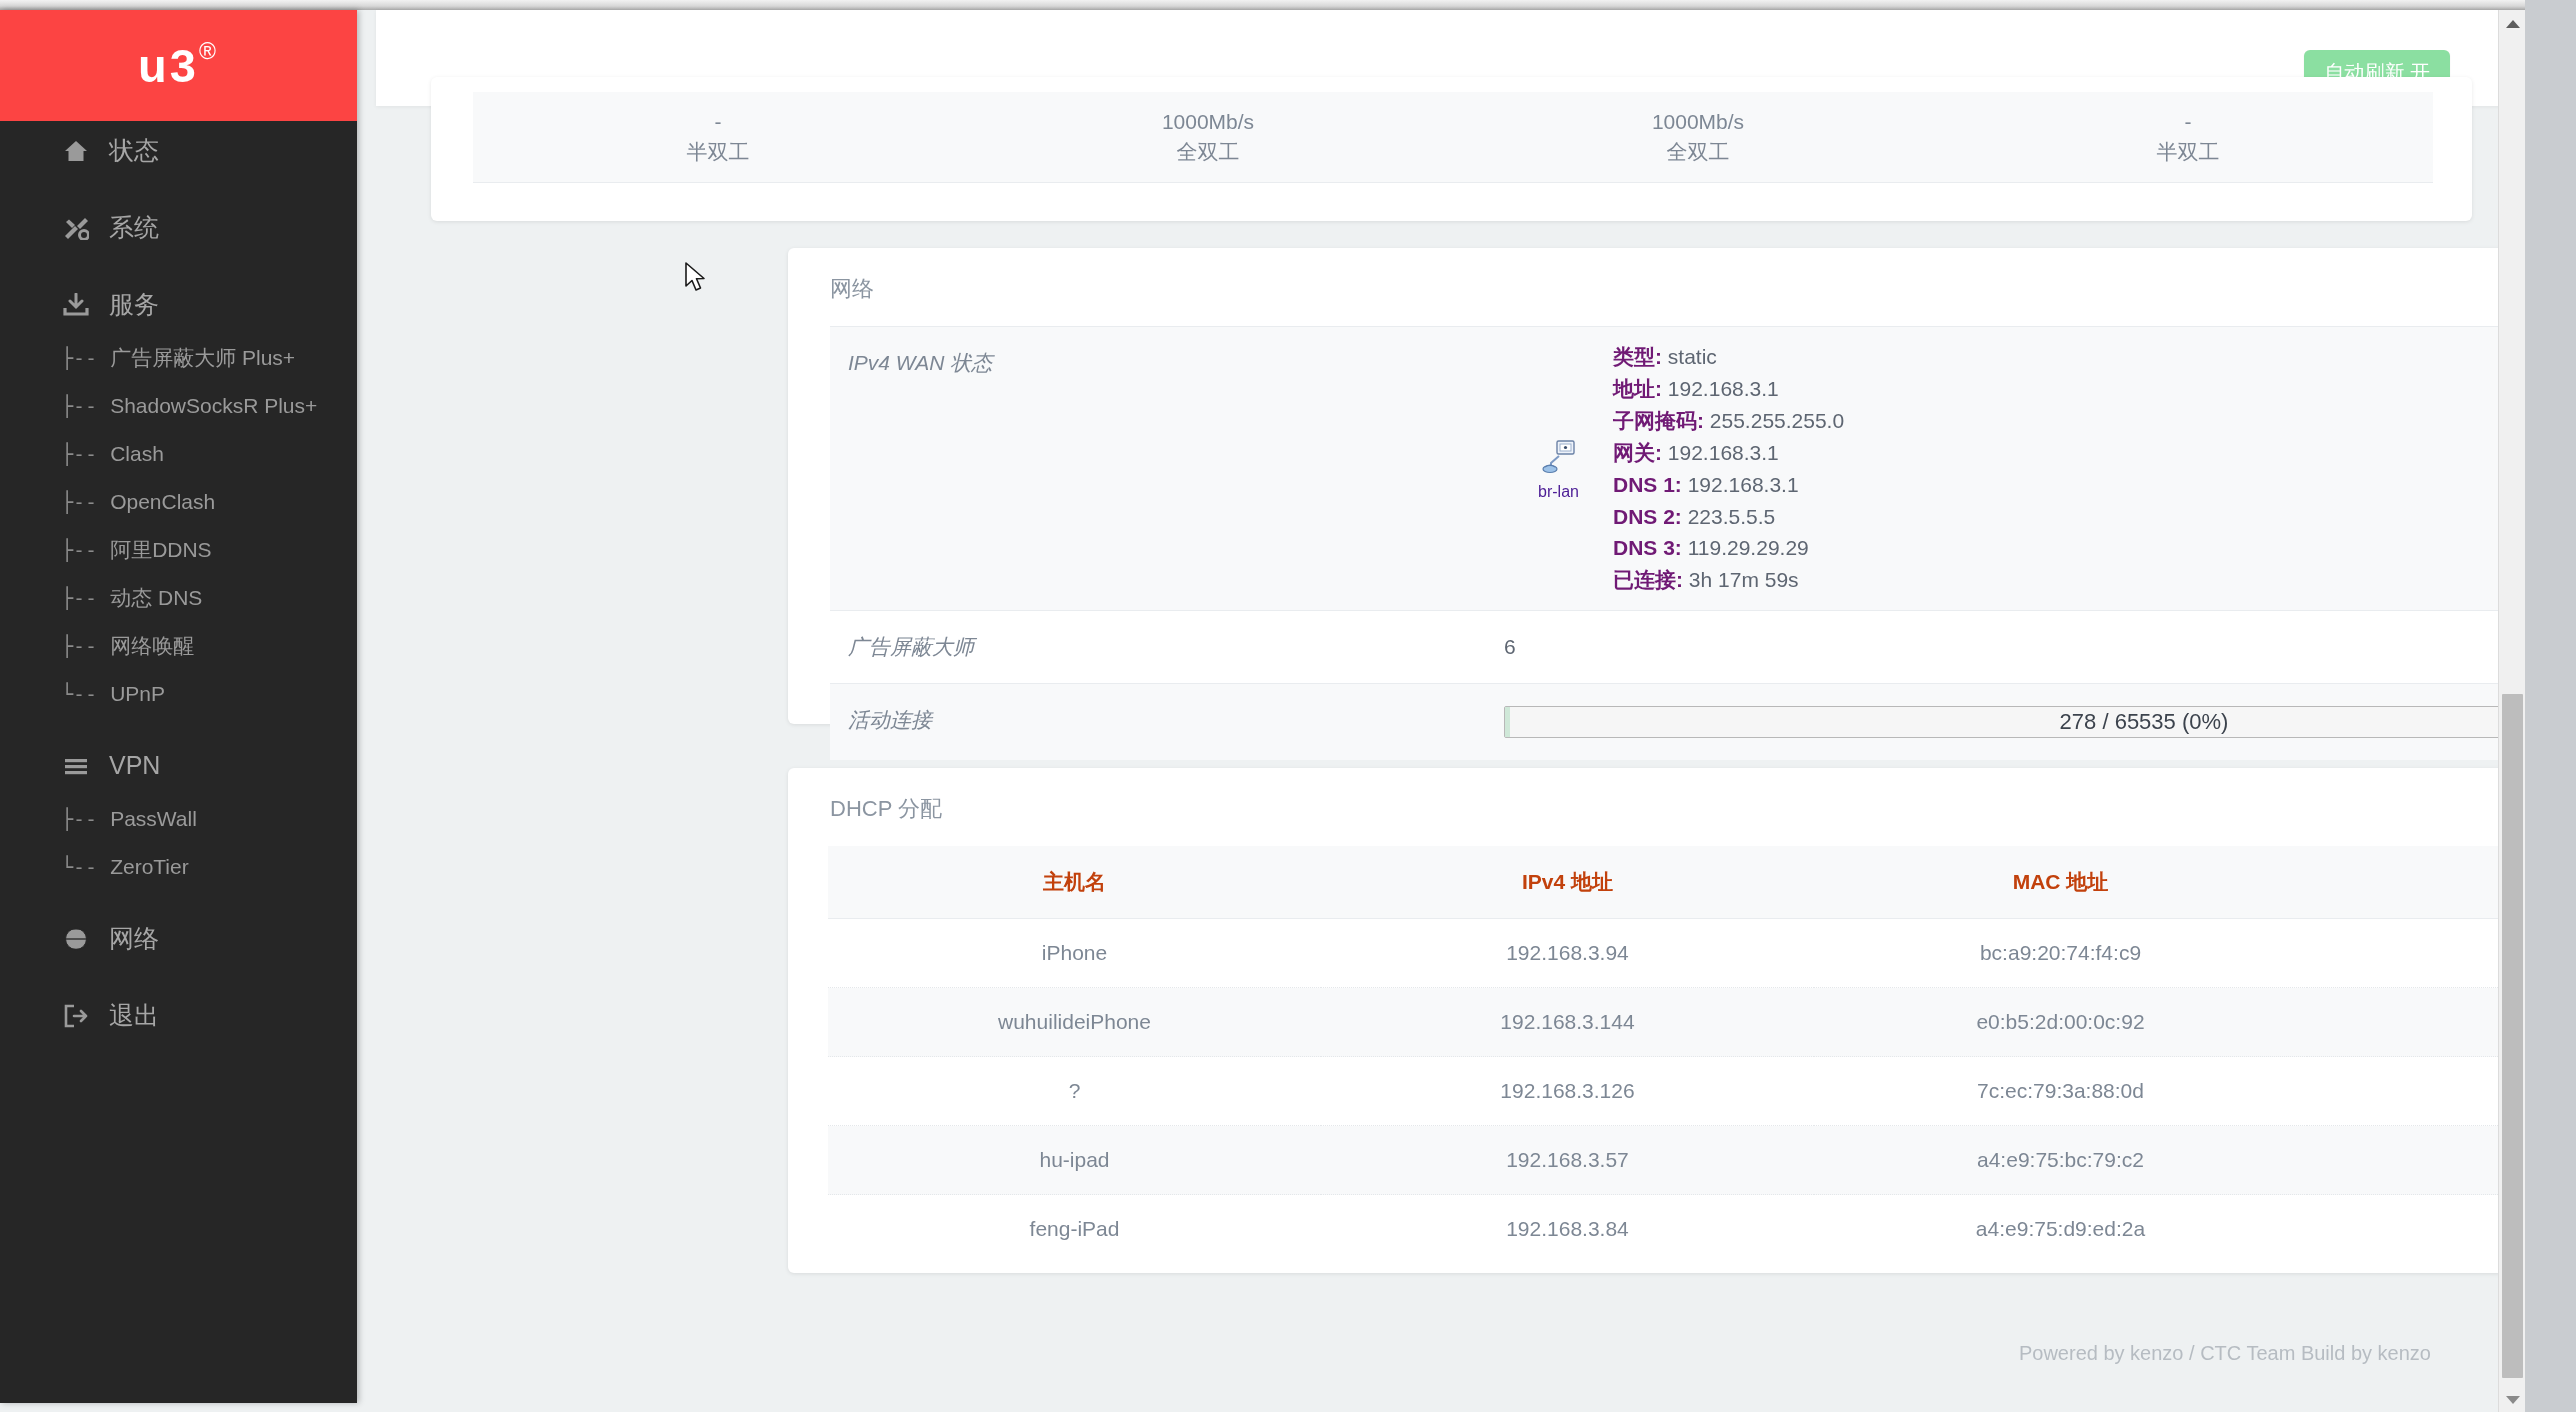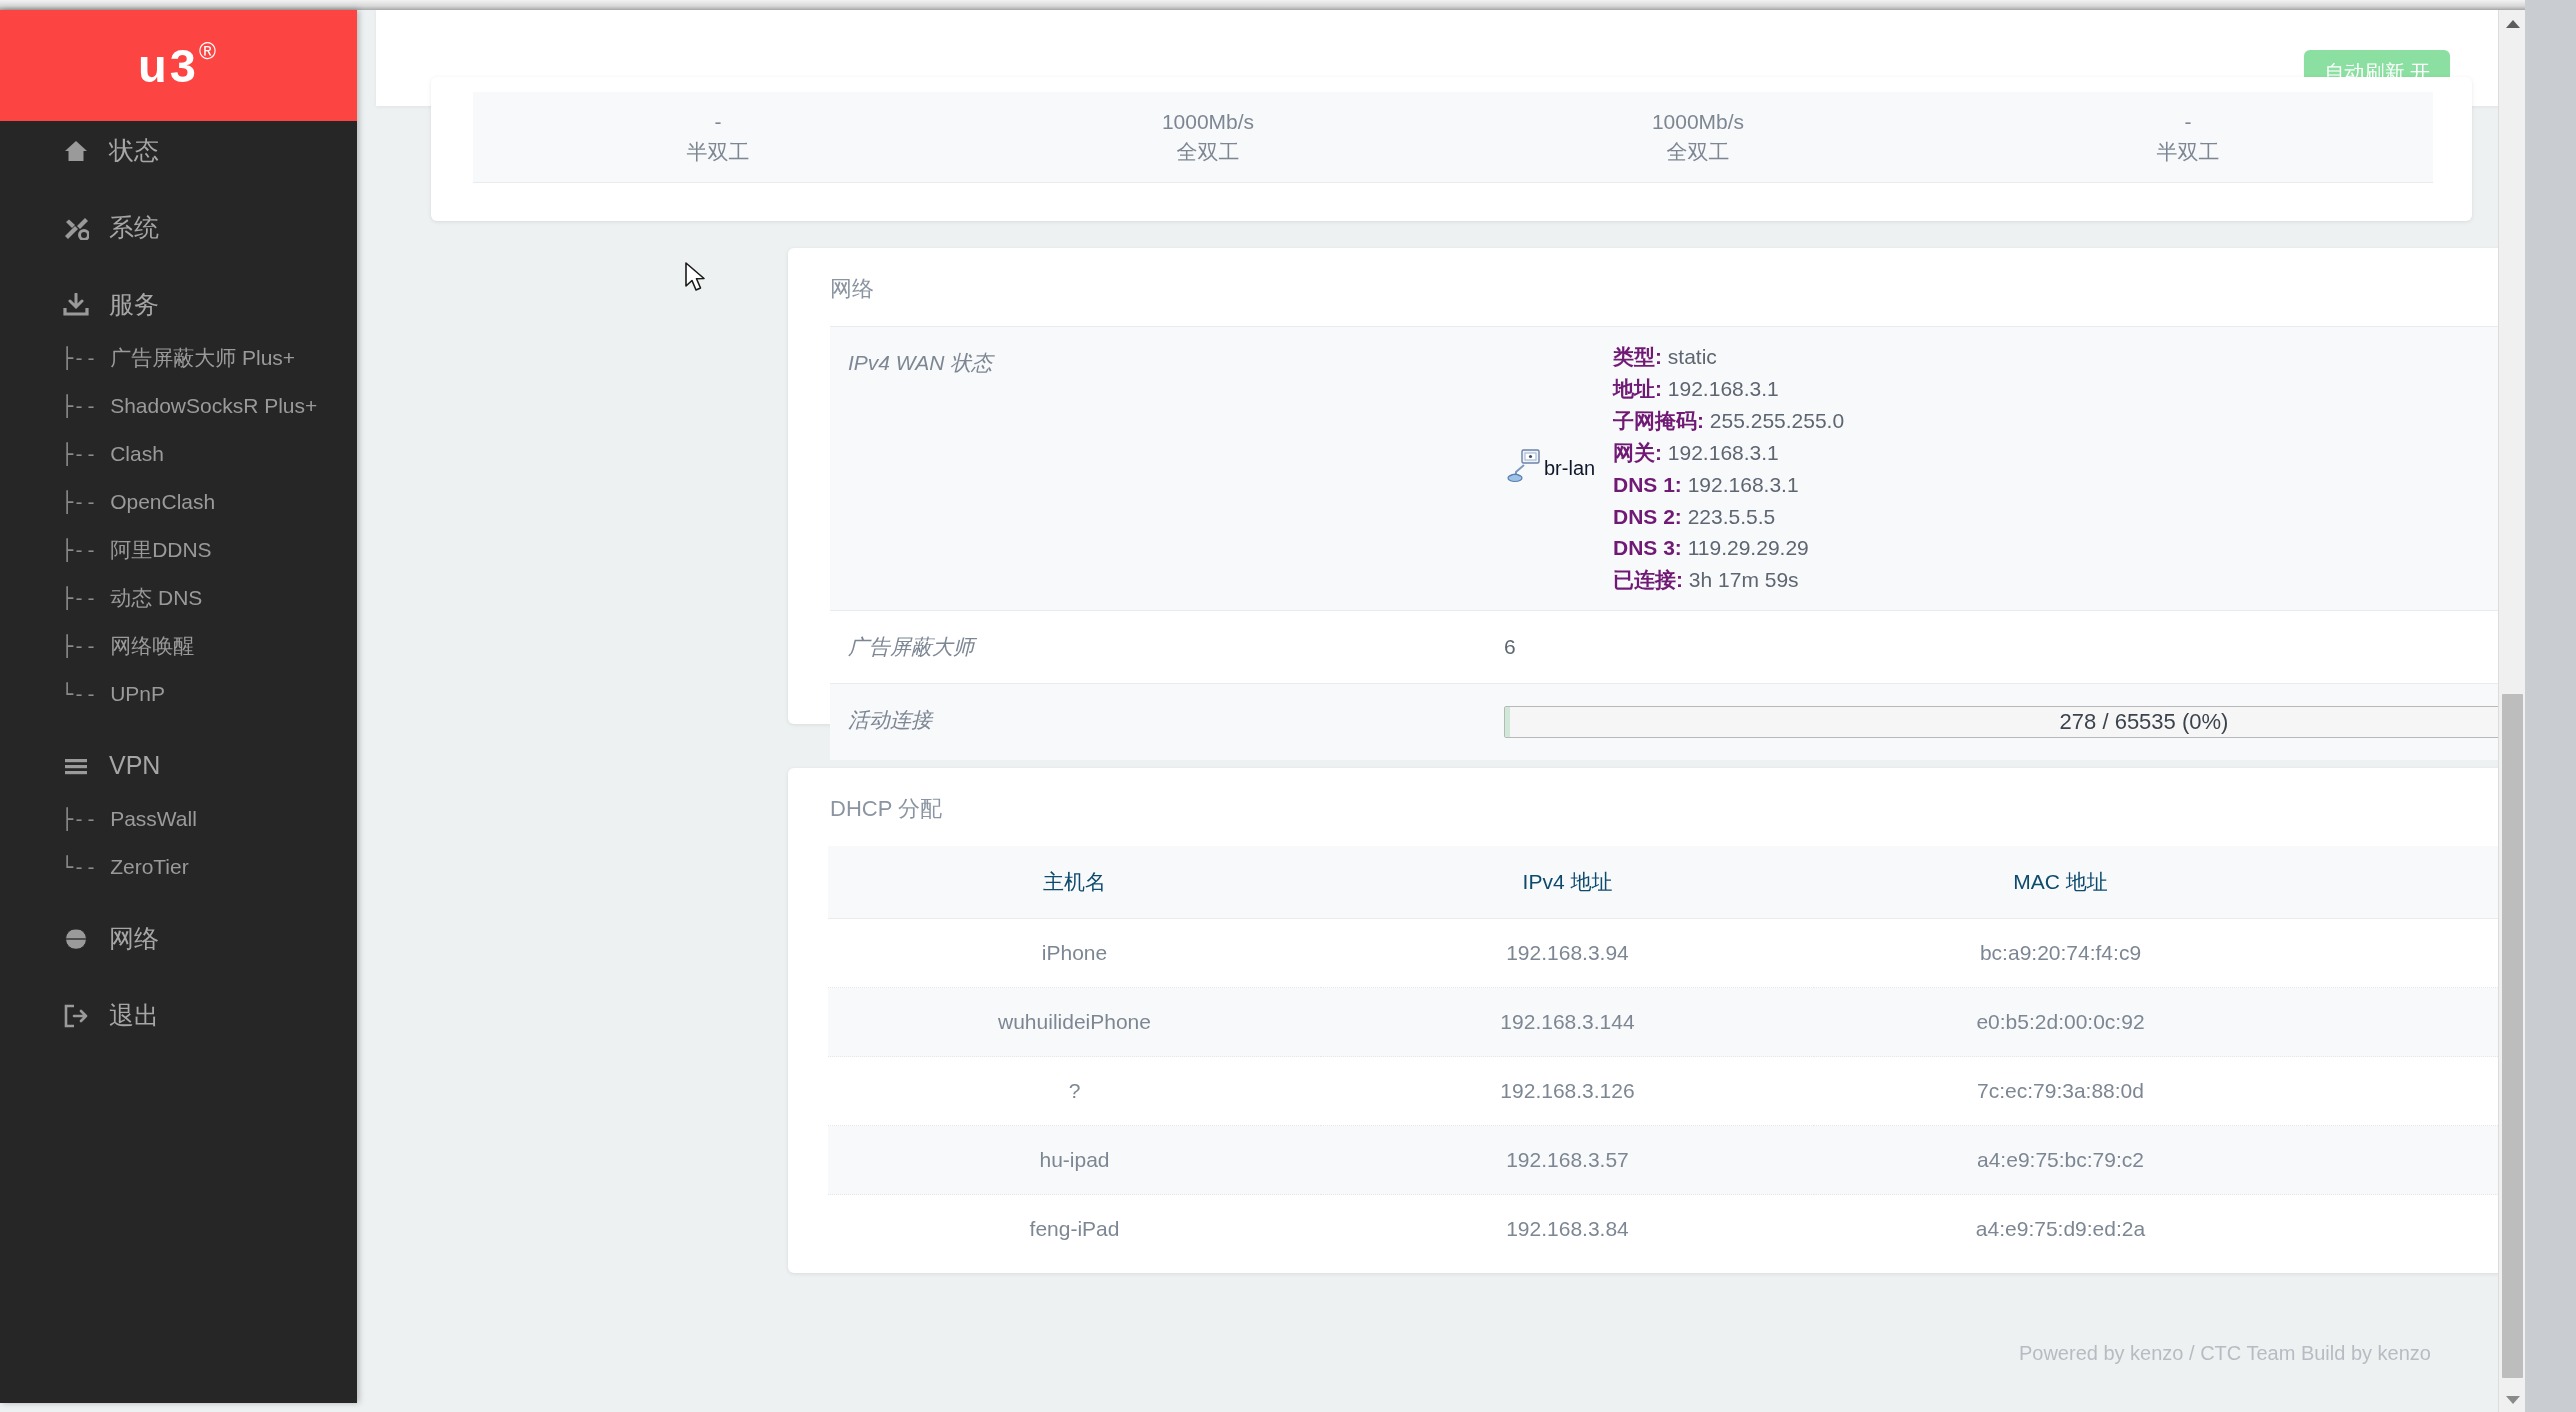--- a/index.html
+++ b/index.html
@@ -191,10 +191,10 @@
   #wan-ifbox {
     width: 109px;
     flex: none;
-    display: flex; 
+    display: flex; flex-direction: column;
     align-items: center;
-    color: #0f172a;
-    font-size: 20px;
+    color: #4c1d95;
+    font-size: 16px;
   }
   #wan-iface-glyph {
     width: 40px; height: 40px;

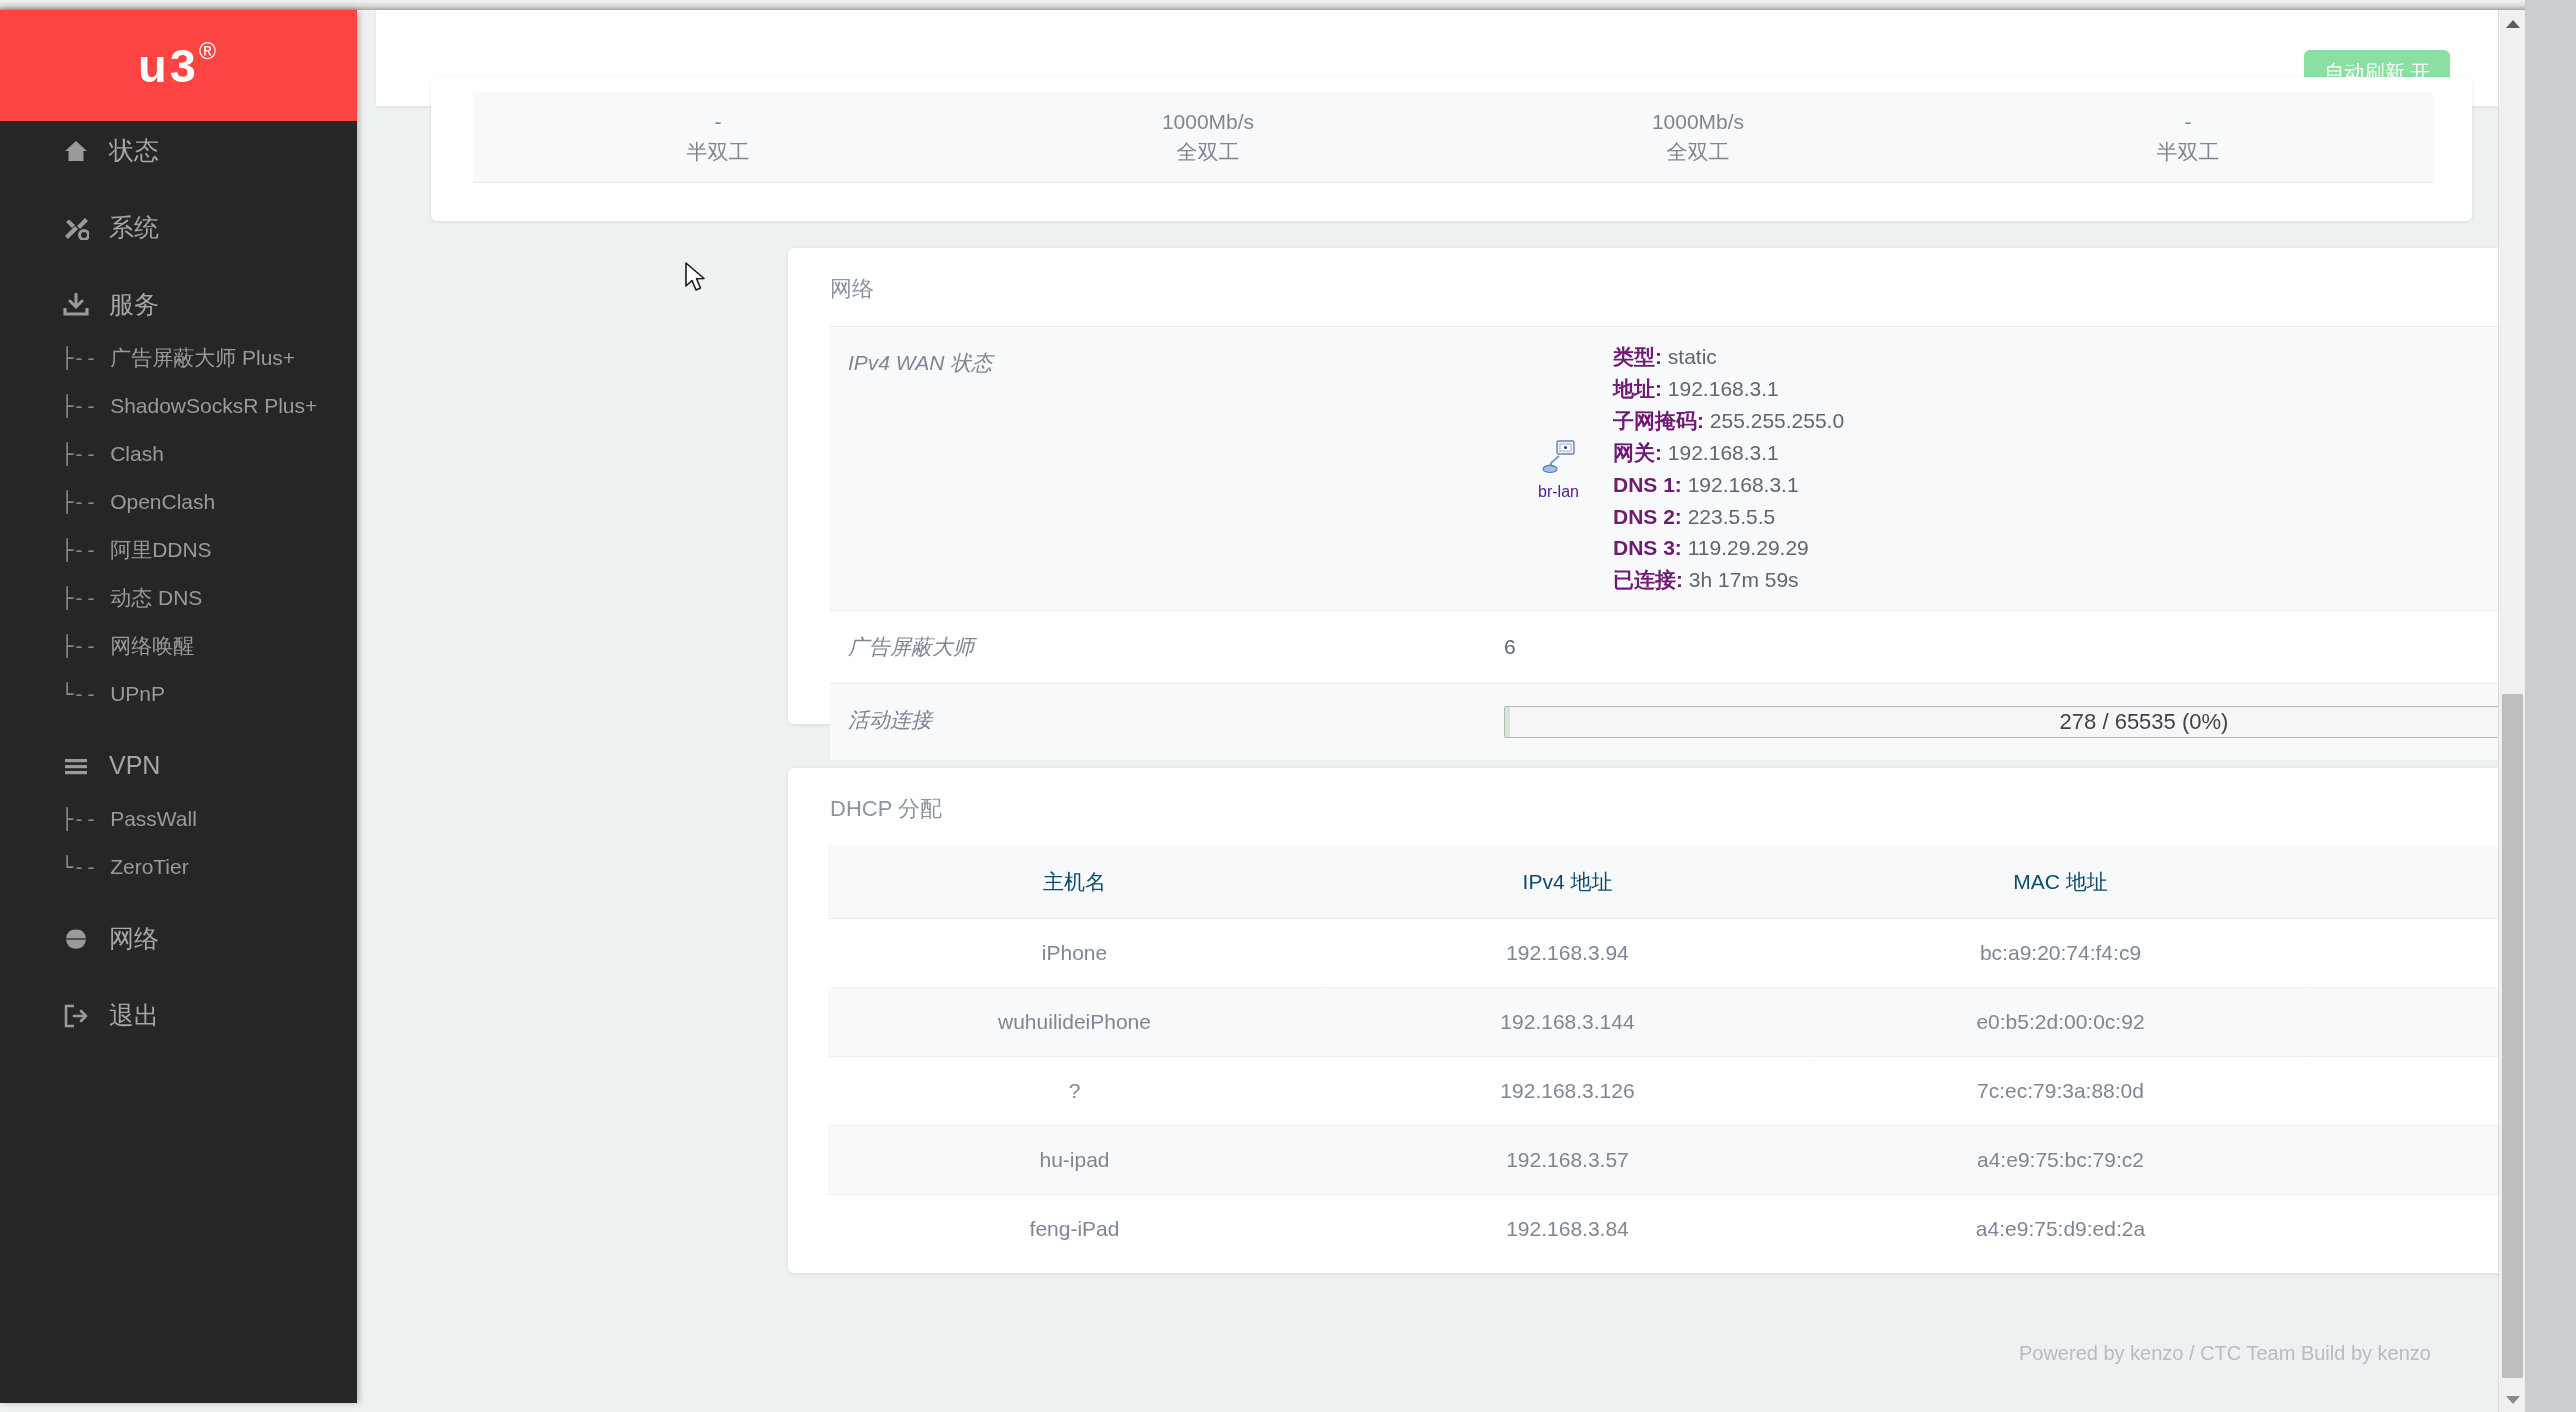--- a/index.html
+++ b/index.html
@@ -236,9 +236,9 @@
   }
   #dhcp-table th {
     background: #f8f9fa;
-    color: #0c4a6e;
-    font-size: 21px;
-    font-weight: normal;
+    color: #c2410c;
+    font-size: 21px;
+    font-weight: bold;
     padding: 22px 0;
     border-bottom: 1px solid #e9ecef;
   }

